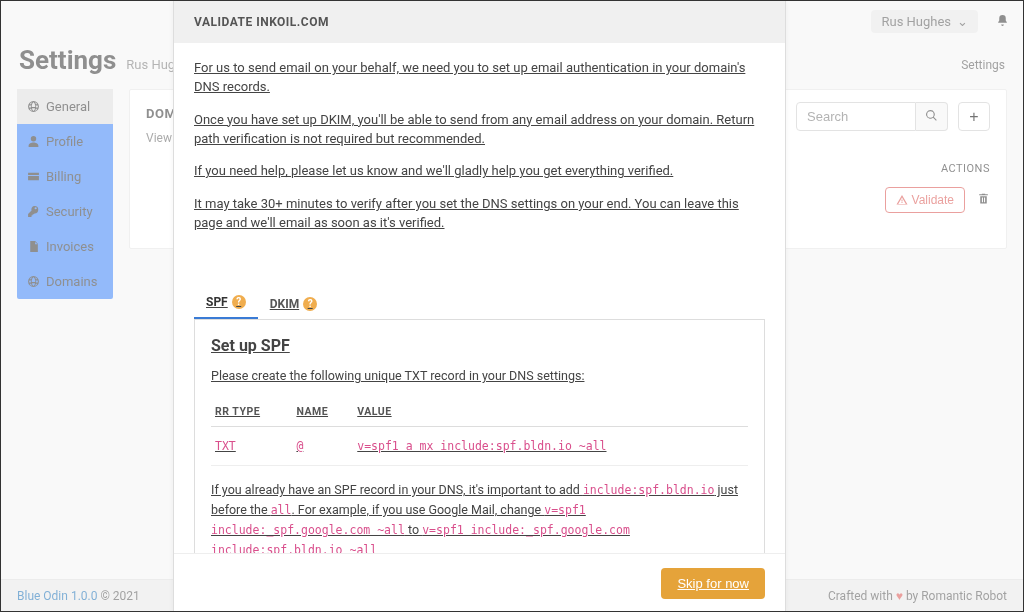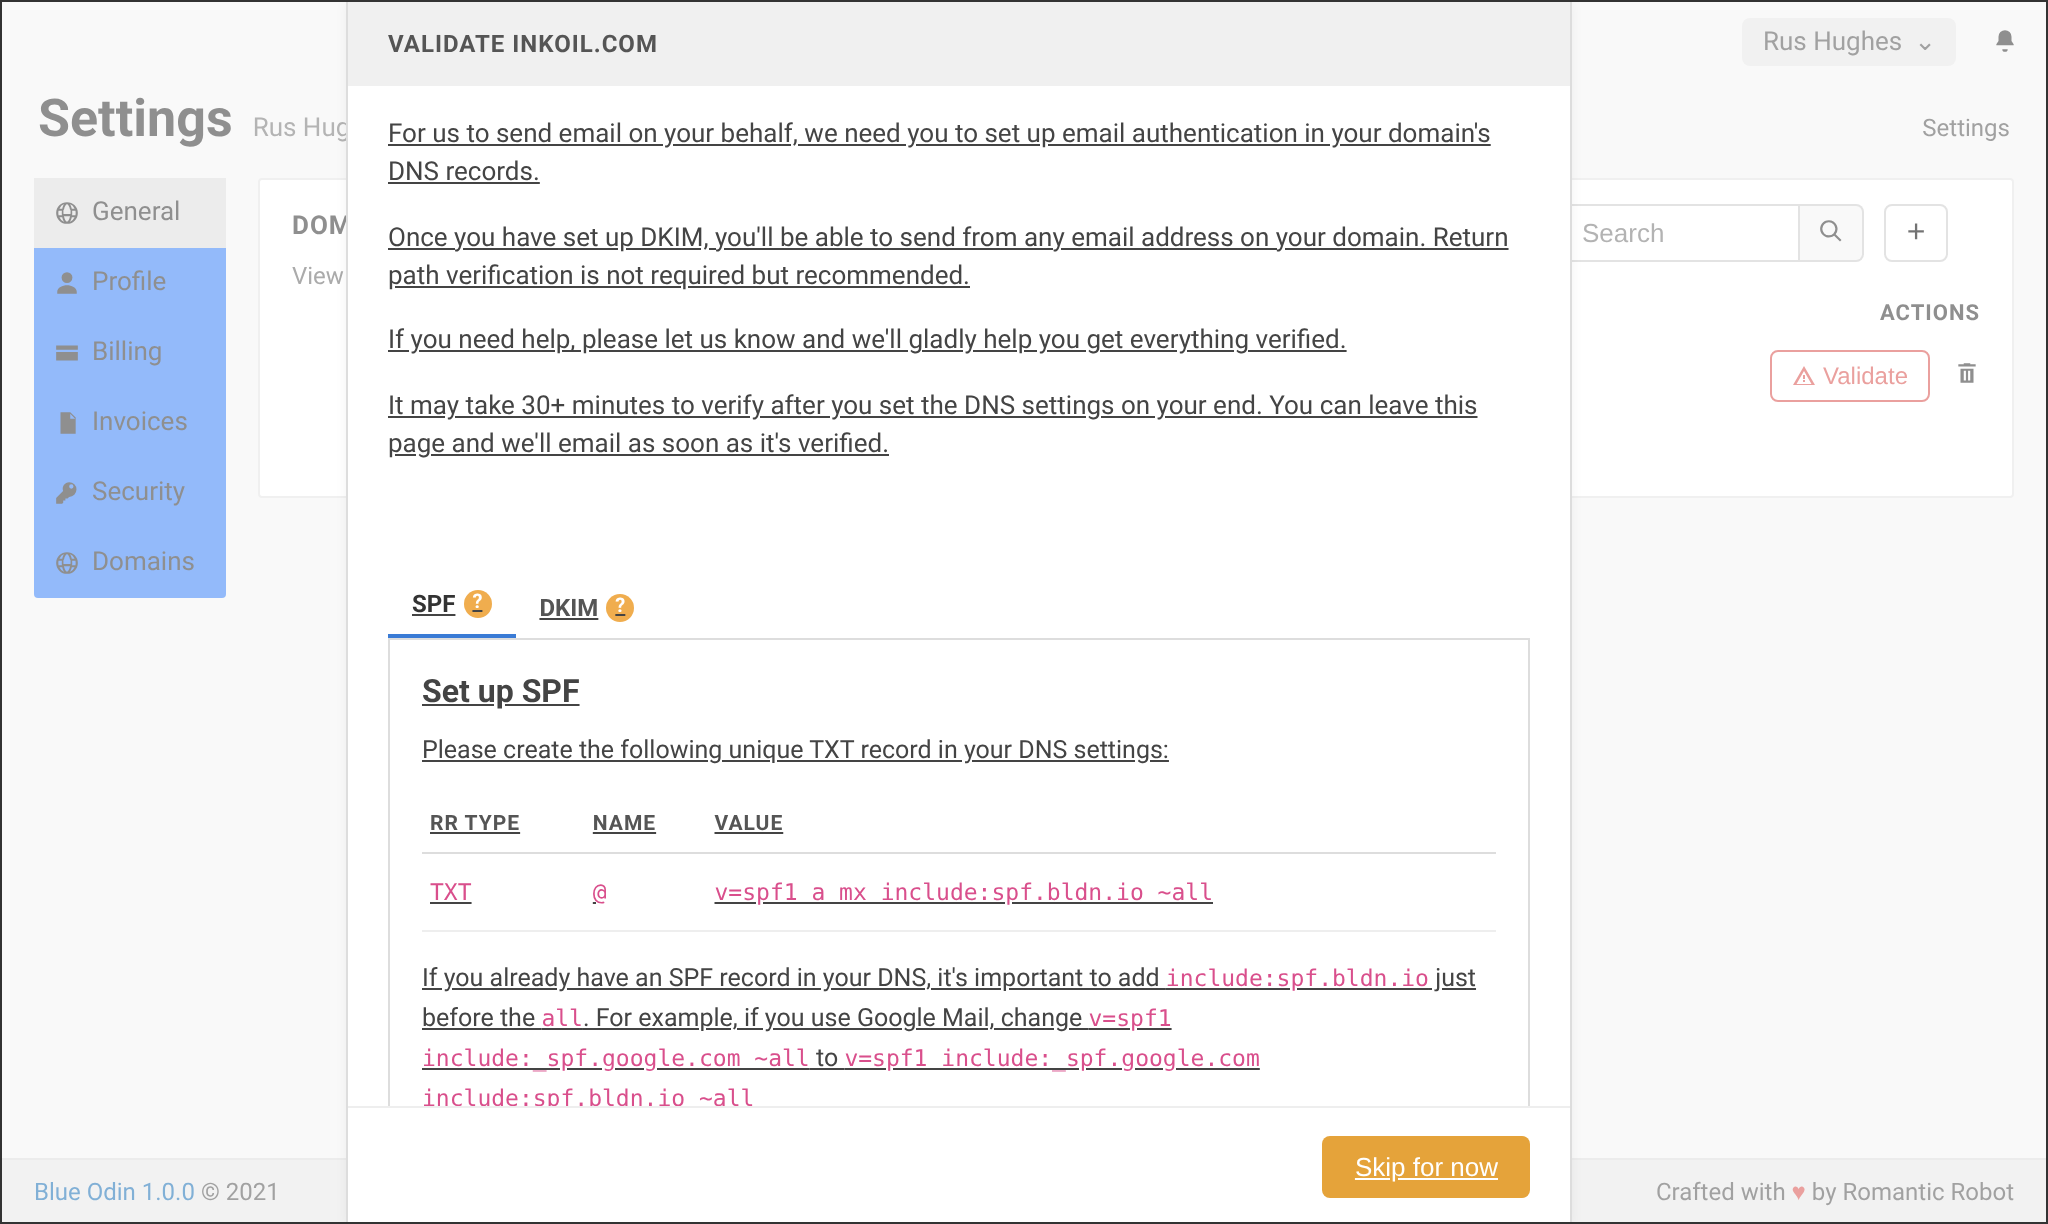--- a/index.html
+++ b/index.html
@@ -73,7 +73,7 @@
 .content p { font-size: 12px; color: #666; margin-top: 10px; }
 .toolbar {
   position: absolute;
-  right: 32px;
+  right: 16px;
   top: 12px;
   display: flex;
   gap: 10px;

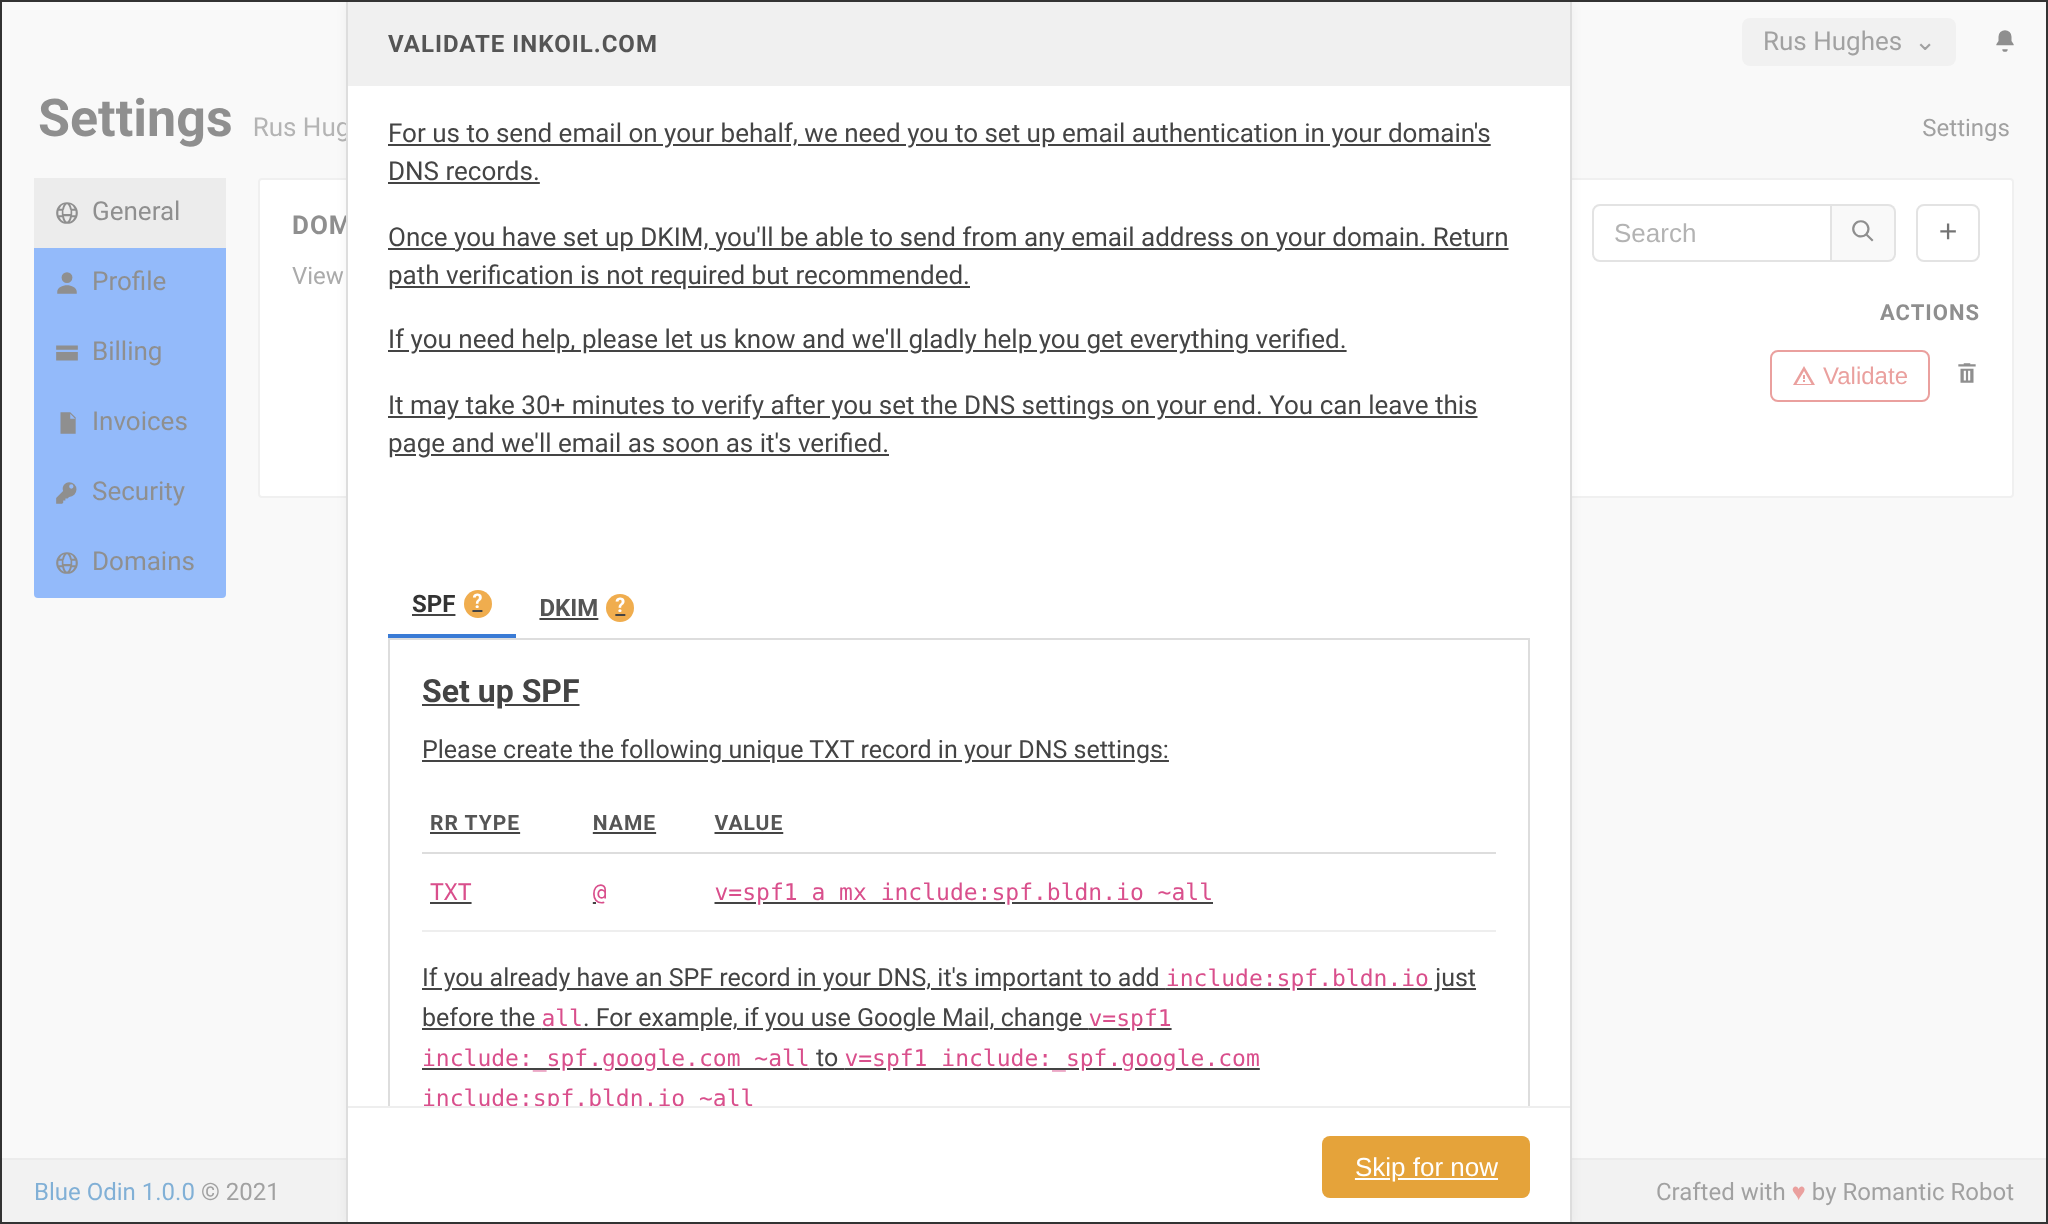--- a/index.html
+++ b/index.html
@@ -111,7 +111,7 @@
   align-items: flex-end;
   gap: 12px;
 }
-.actions-hdr { font-size: 11px; font-weight: 700; letter-spacing: 0.5px; }
+.actions-hdr { font-size: 11px; font-weight: 400; letter-spacing: 0.5px; margin-top: 12px; }
 .sort-caret { position: absolute; right: 260px; top: 60px; font-size: 10px; color: #555; }
 .actions-cell { display: flex; gap: 12px; align-items: center; }
 .validate-btn {

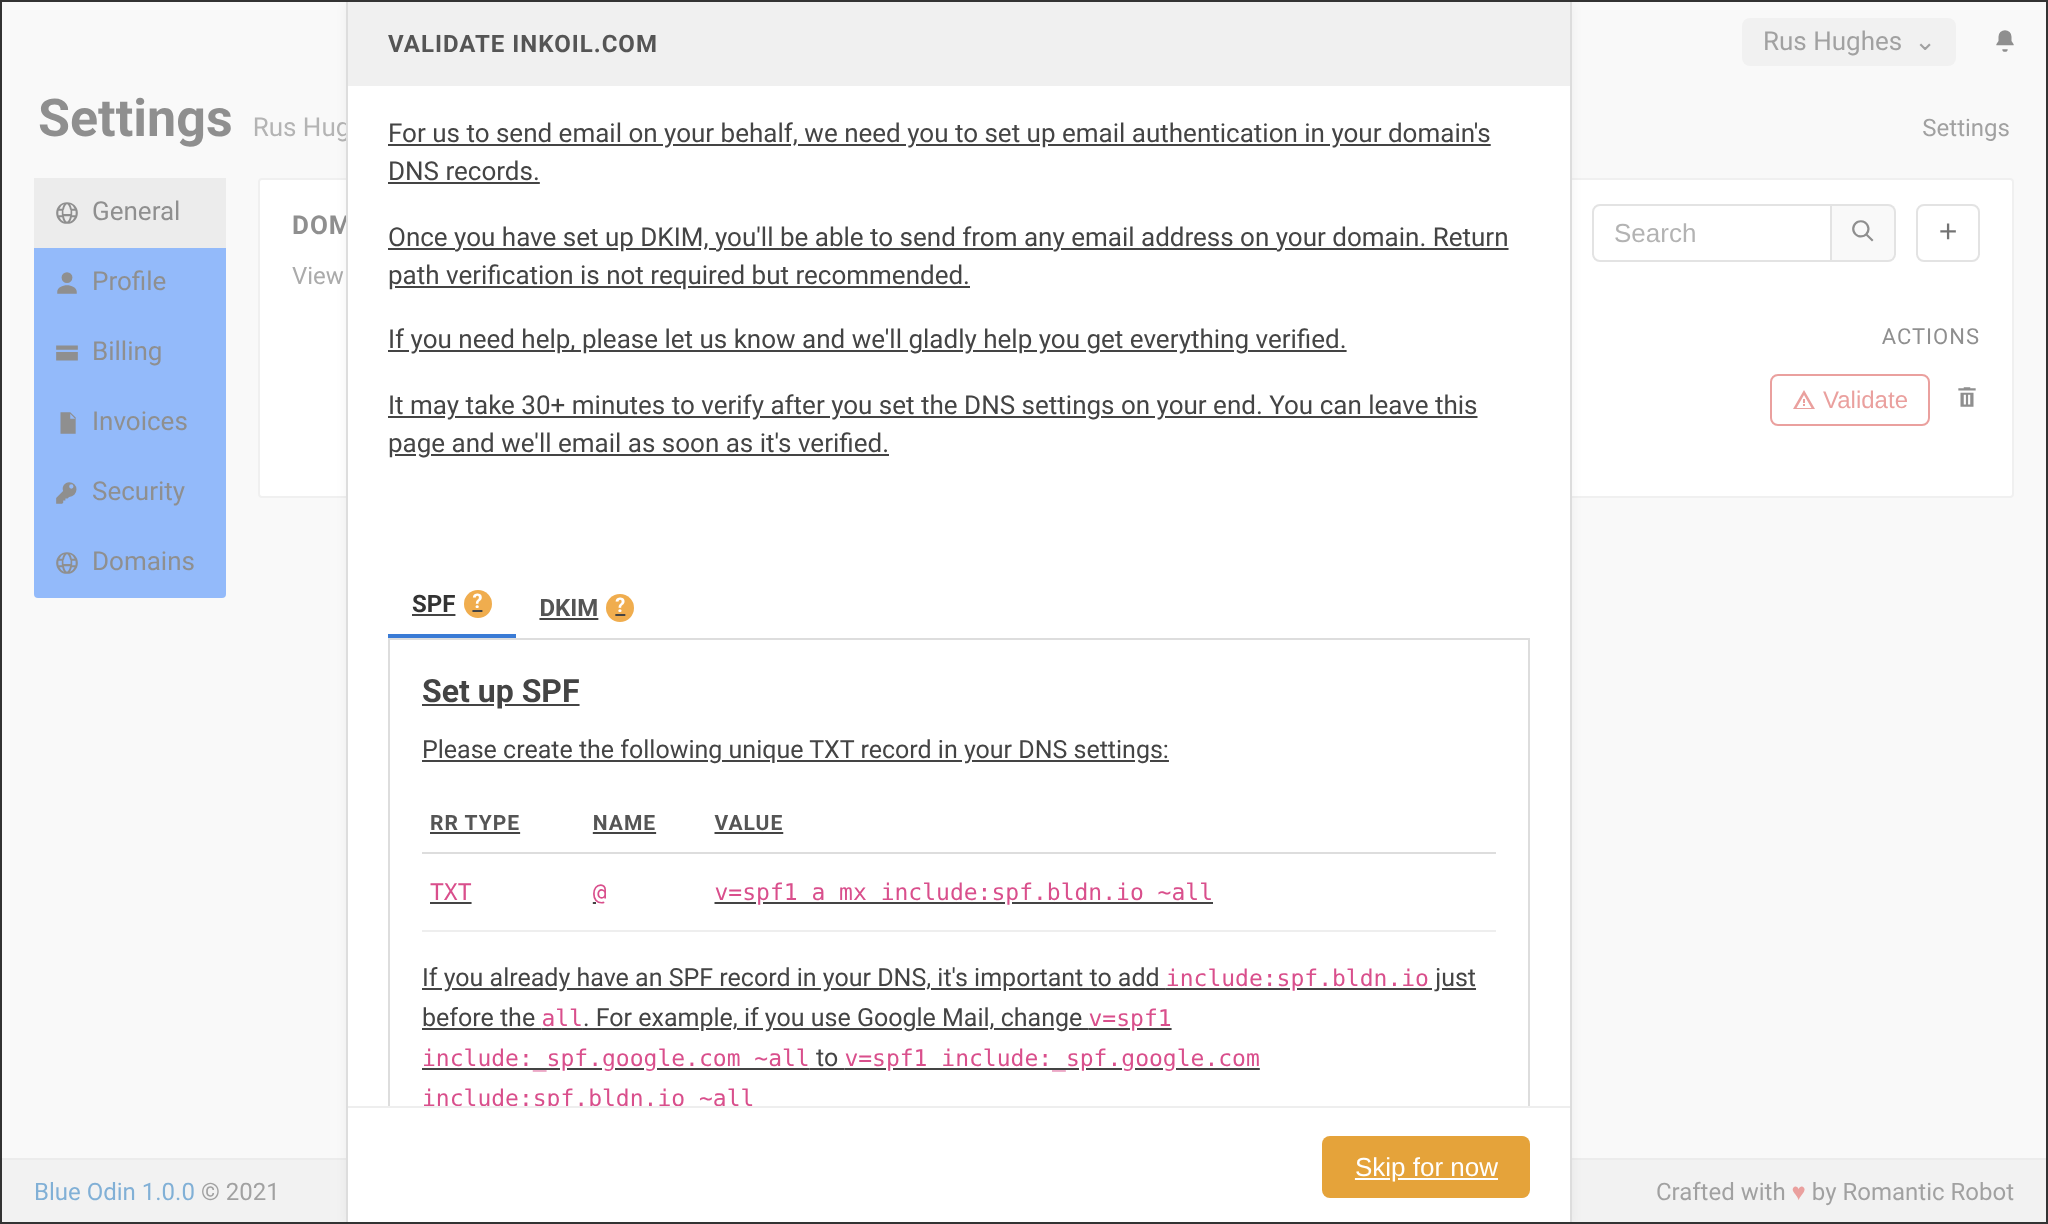--- a/index.html
+++ b/index.html
@@ -298,15 +298,15 @@
     </div>
     <div class="sidebar-item">
       <svg class="icon-svg" viewBox="0 0 24 24">
+          <path d="M14 2a6 6 0 0 0-5.6 8.1L2 16.5V22h5.5l1-1v-2h2v-2h2l1.4-1.4A6 6 0 1 0 14 2zm2 6a2 2 0 1 1 0-4 2 2 0 0 1 0 4z"></path>
+        </svg>
+      <span>Security</span>
+    </div>
+    <div class="sidebar-item">
+      <svg class="icon-svg" viewBox="0 0 24 24">
           <path d="M6 2h9l5 5v15H6V2zm9 1.5V8h4.5L15 3.5zM8 12h8v2H8v-2zm0 4h8v2H8v-2z"></path>
         </svg>
       <span>Invoices</span>
-    </div>
-    <div class="sidebar-item">
-      <svg class="icon-svg" viewBox="0 0 24 24">
-          <path d="M14 2a6 6 0 0 0-5.6 8.1L2 16.5V22h5.5l1-1v-2h2v-2h2l1.4-1.4A6 6 0 1 0 14 2zm2 6a2 2 0 1 1 0-4 2 2 0 0 1 0 4z"></path>
-        </svg>
-      <span>Security</span>
     </div>
     <div class="sidebar-item">
       <svg class="icon-svg" viewBox="0 0 24 24">

